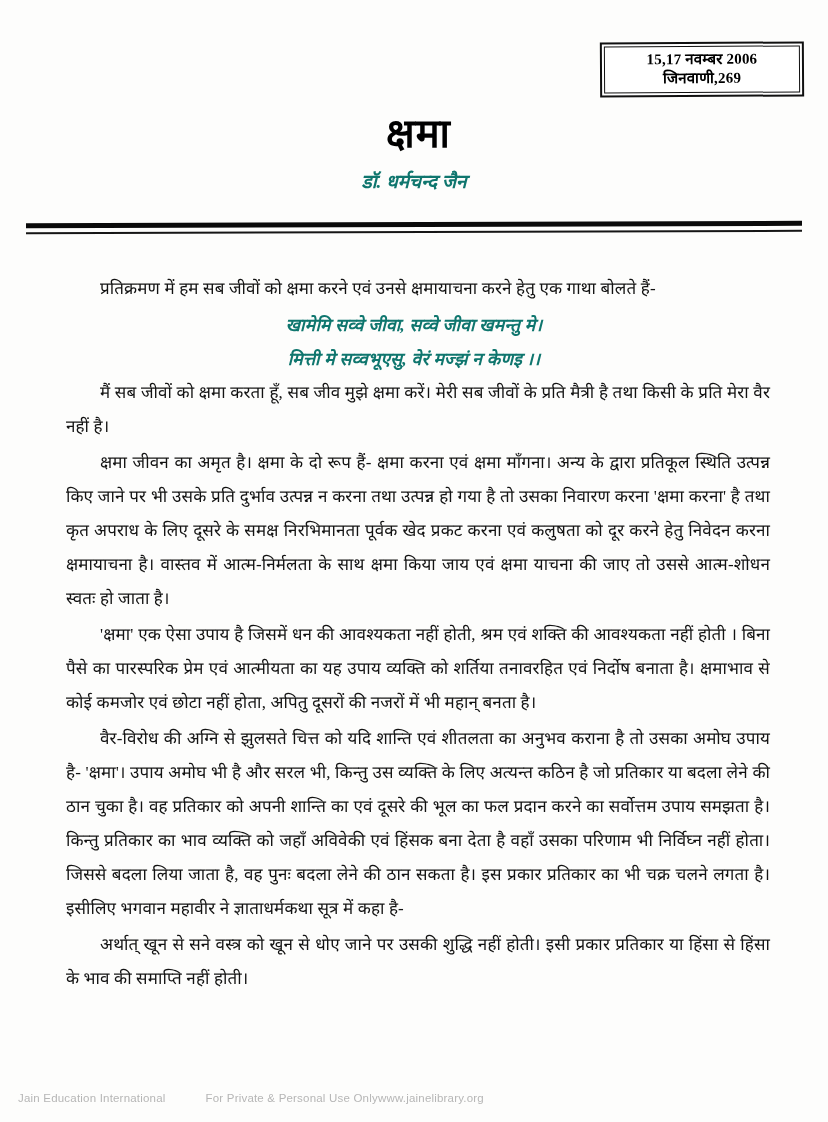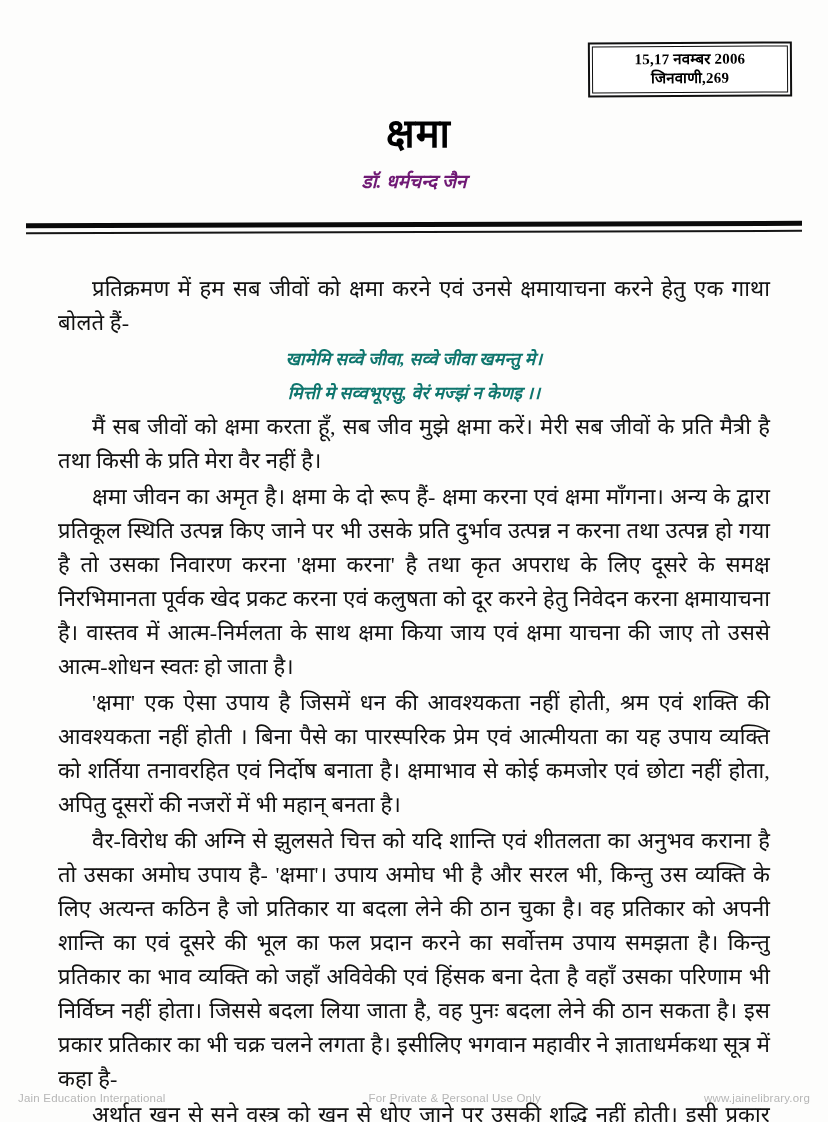--- a/index.html
+++ b/index.html
@@ -26,7 +26,7 @@
   .ref-box {
     position: absolute;
     top: 42px;
-    right: 36px;
+    right: 24px;
     width: 196px;
     border: 2px solid #101010;
     padding: 2px;

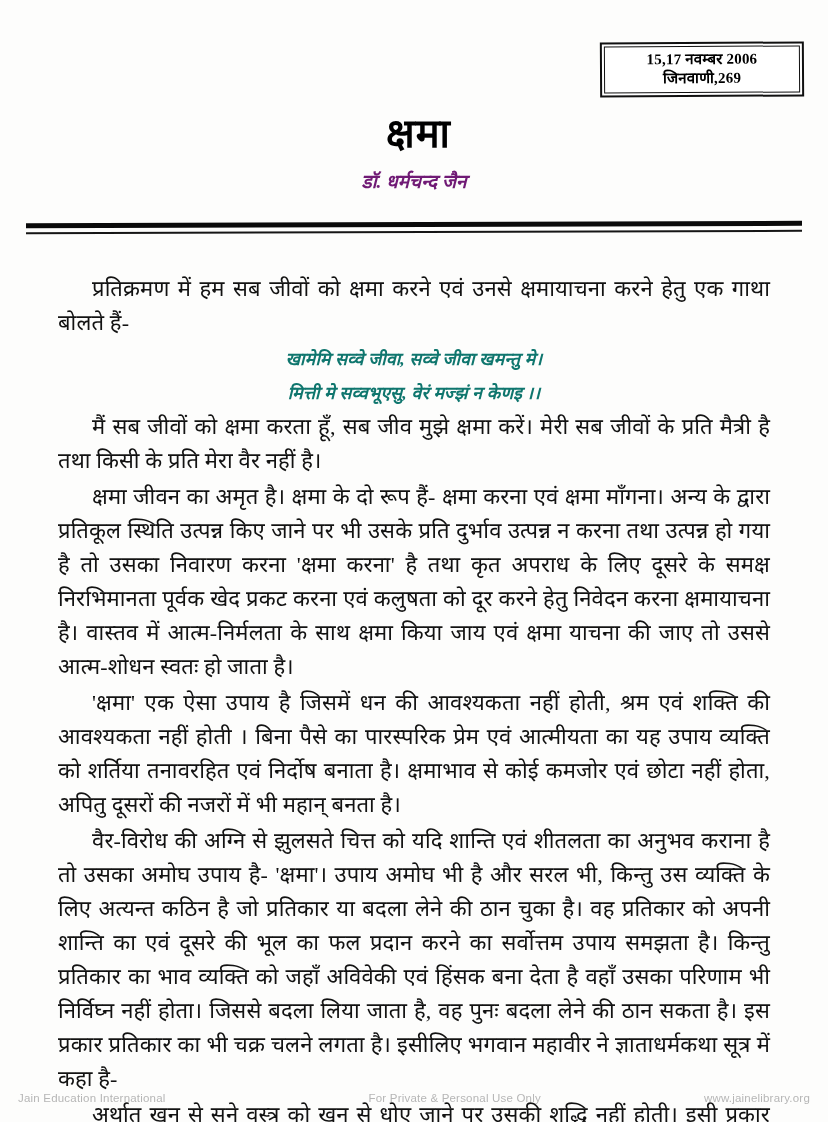--- a/index.html
+++ b/index.html
@@ -75,7 +75,7 @@
     font-size: 19px;
     font-weight: 700;
     font-style: italic;
-    color: #701a75;
+    color: #0f766e;
   }
 
   

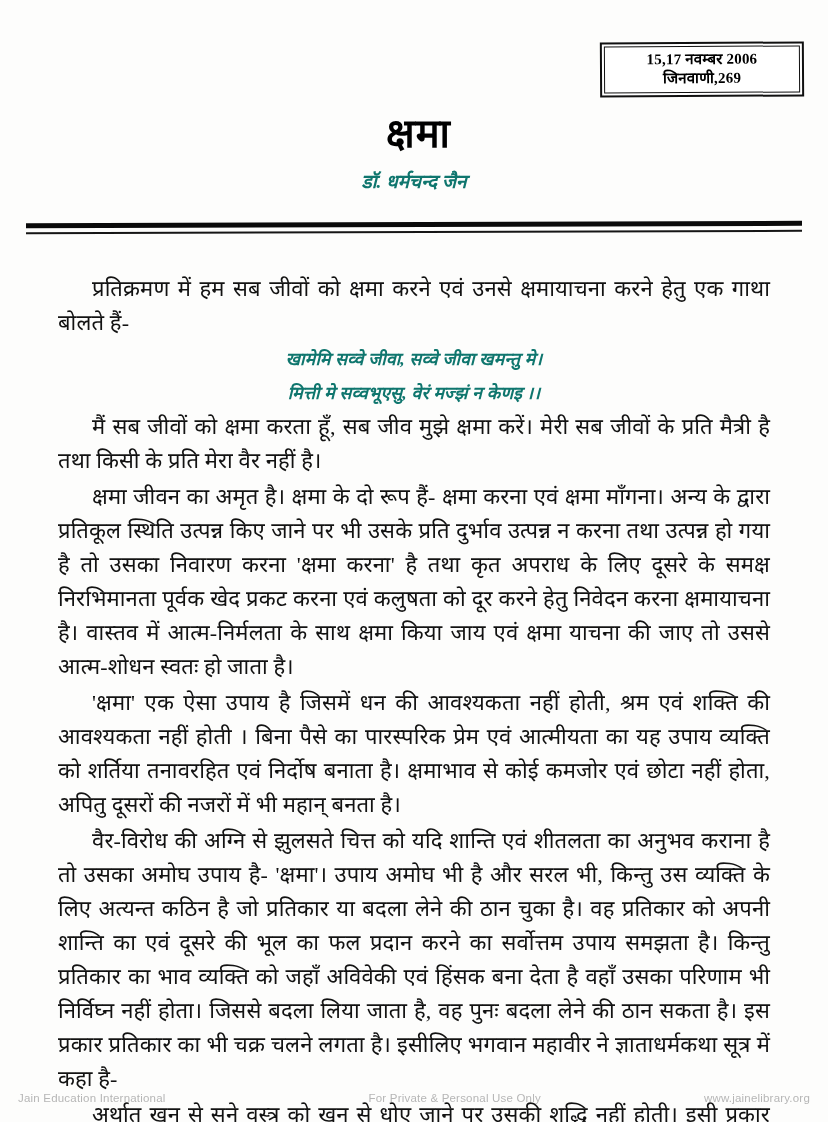--- a/index.html
+++ b/index.html
@@ -104,8 +104,8 @@
     width: 712px;
   }
   p.para {
-    margin: 0 0 2px 0;
-    font-size: 22px;
+    margin: 0 0 2px 8px;
+    font-size: 17px;
     line-height: 34px;
     text-align: justify;
     text-justify: inter-word;

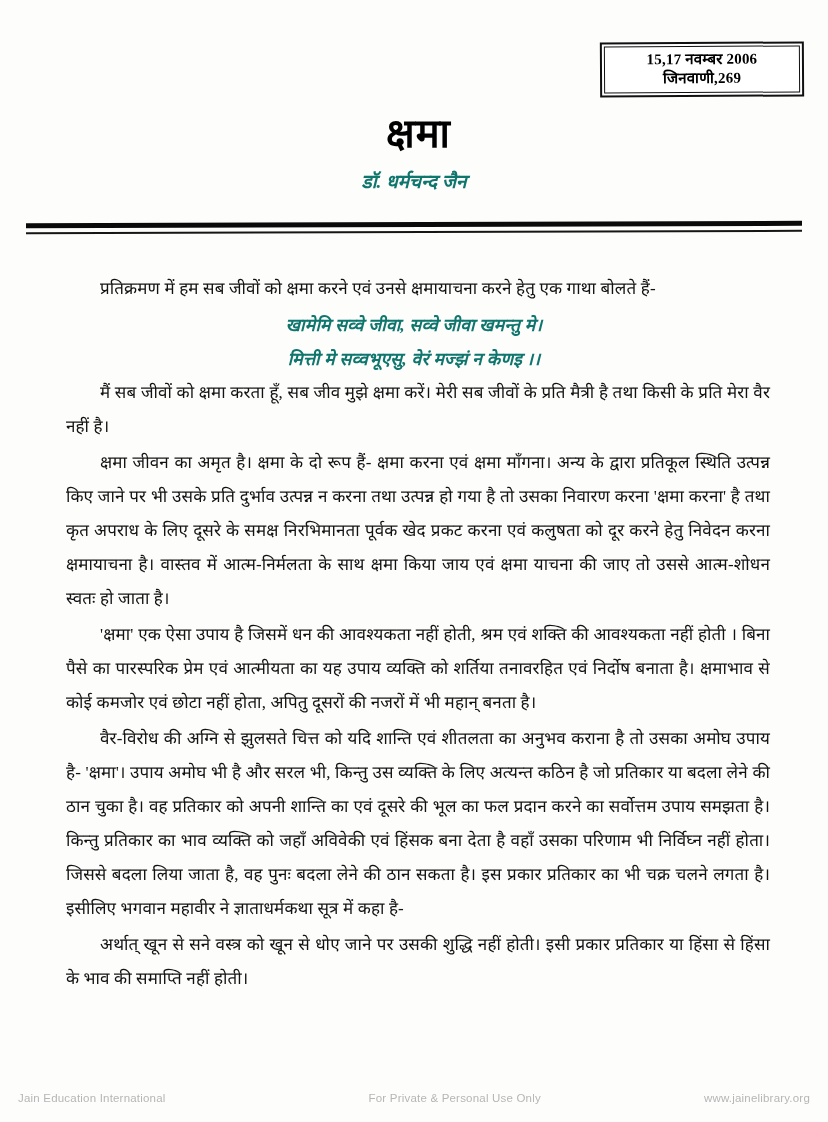--- a/index.html
+++ b/index.html
@@ -136,7 +136,7 @@
     right: 18px;
     bottom: 18px;
     display: flex;
-    justify-content: space-between;
+    justify-content: flex-start;
     align-items: center;
     font-family: "Liberation Sans", "DejaVu Sans", sans-serif;
     font-size: 11.5px;

